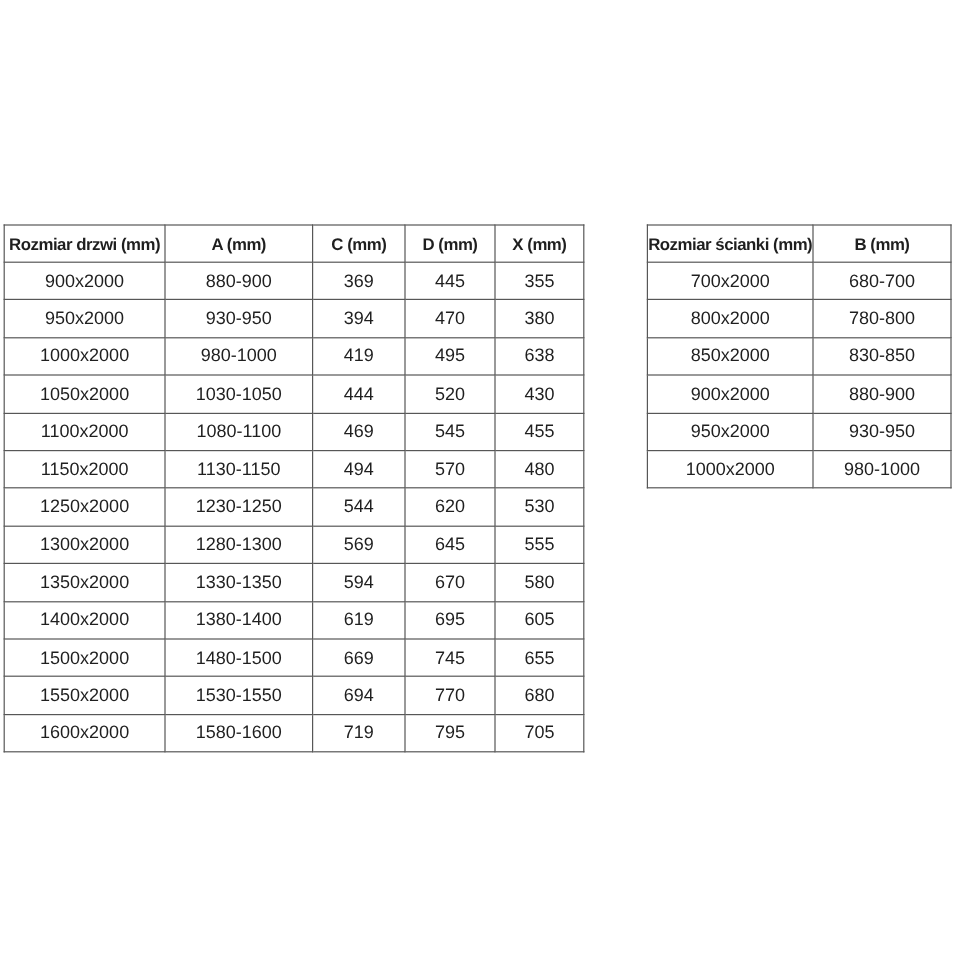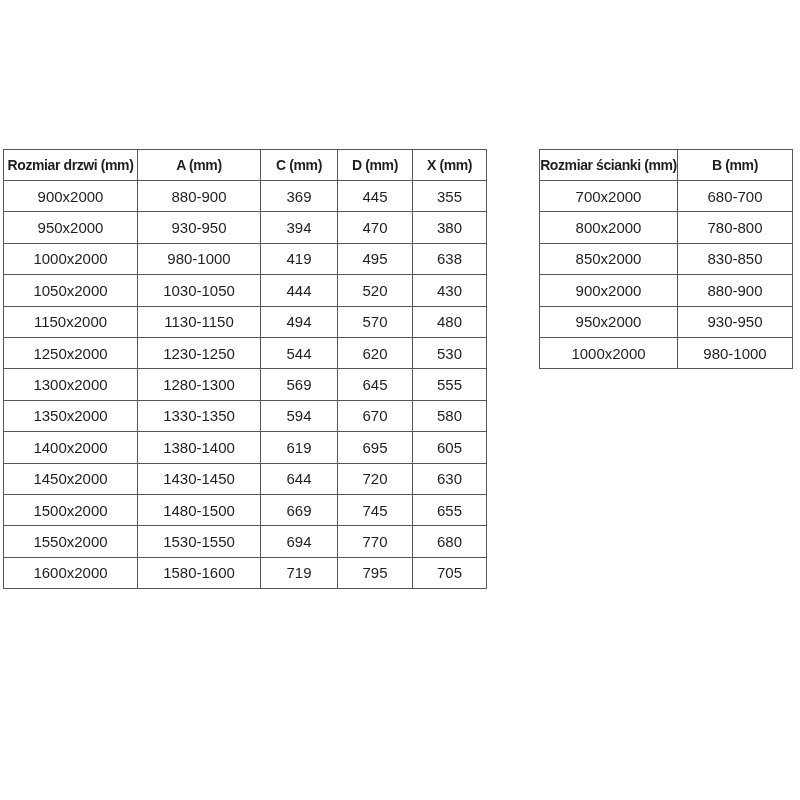--- a/index.html
+++ b/index.html
@@ -22,6 +22,7 @@
     table-layout: fixed;
     position: absolute;
     color: #1f1f1f;
+    margin-top: 38px;
   }
   table.spec th, table.spec td {
     border: 1px solid #575757;

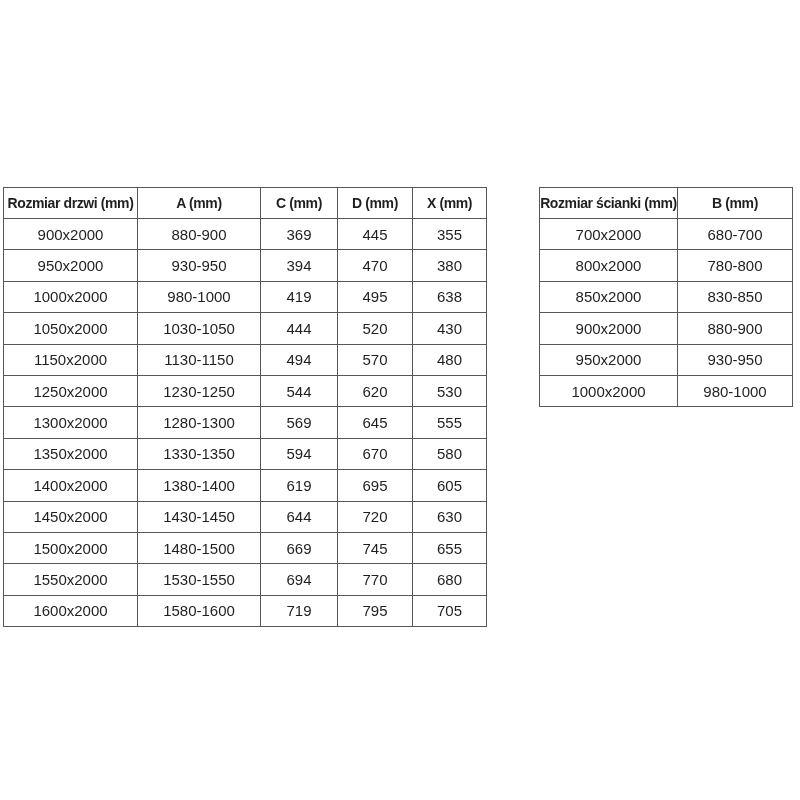--- a/index.html
+++ b/index.html
@@ -106,6 +106,13 @@
           <td>430</td>
         </tr>
         <tr>
+          <td>1100x2000</td>
+          <td>1080-1100</td>
+          <td>469</td>
+          <td>545</td>
+          <td>455</td>
+        </tr>
+        <tr>
           <td>1150x2000</td>
           <td>1130-1150</td>
           <td>494</td>

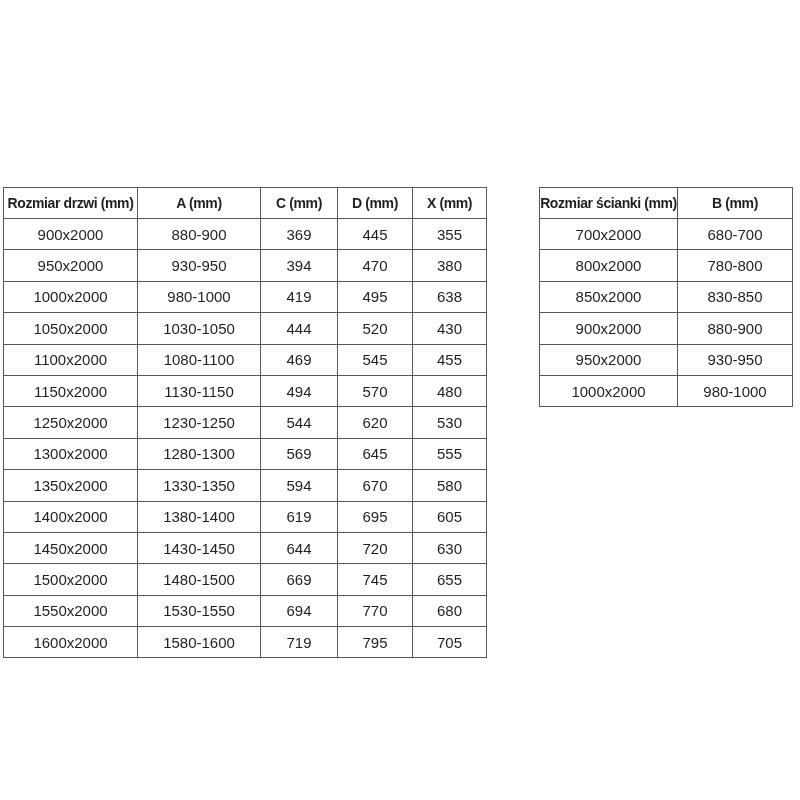--- a/index.html
+++ b/index.html
@@ -148,13 +148,6 @@
           <td>605</td>
         </tr>
         <tr>
-          <td>1450x2000</td>
-          <td>1430-1450</td>
-          <td>644</td>
-          <td>720</td>
-          <td>630</td>
-        </tr>
-        <tr>
           <td>1500x2000</td>
           <td>1480-1500</td>
           <td>669</td>

